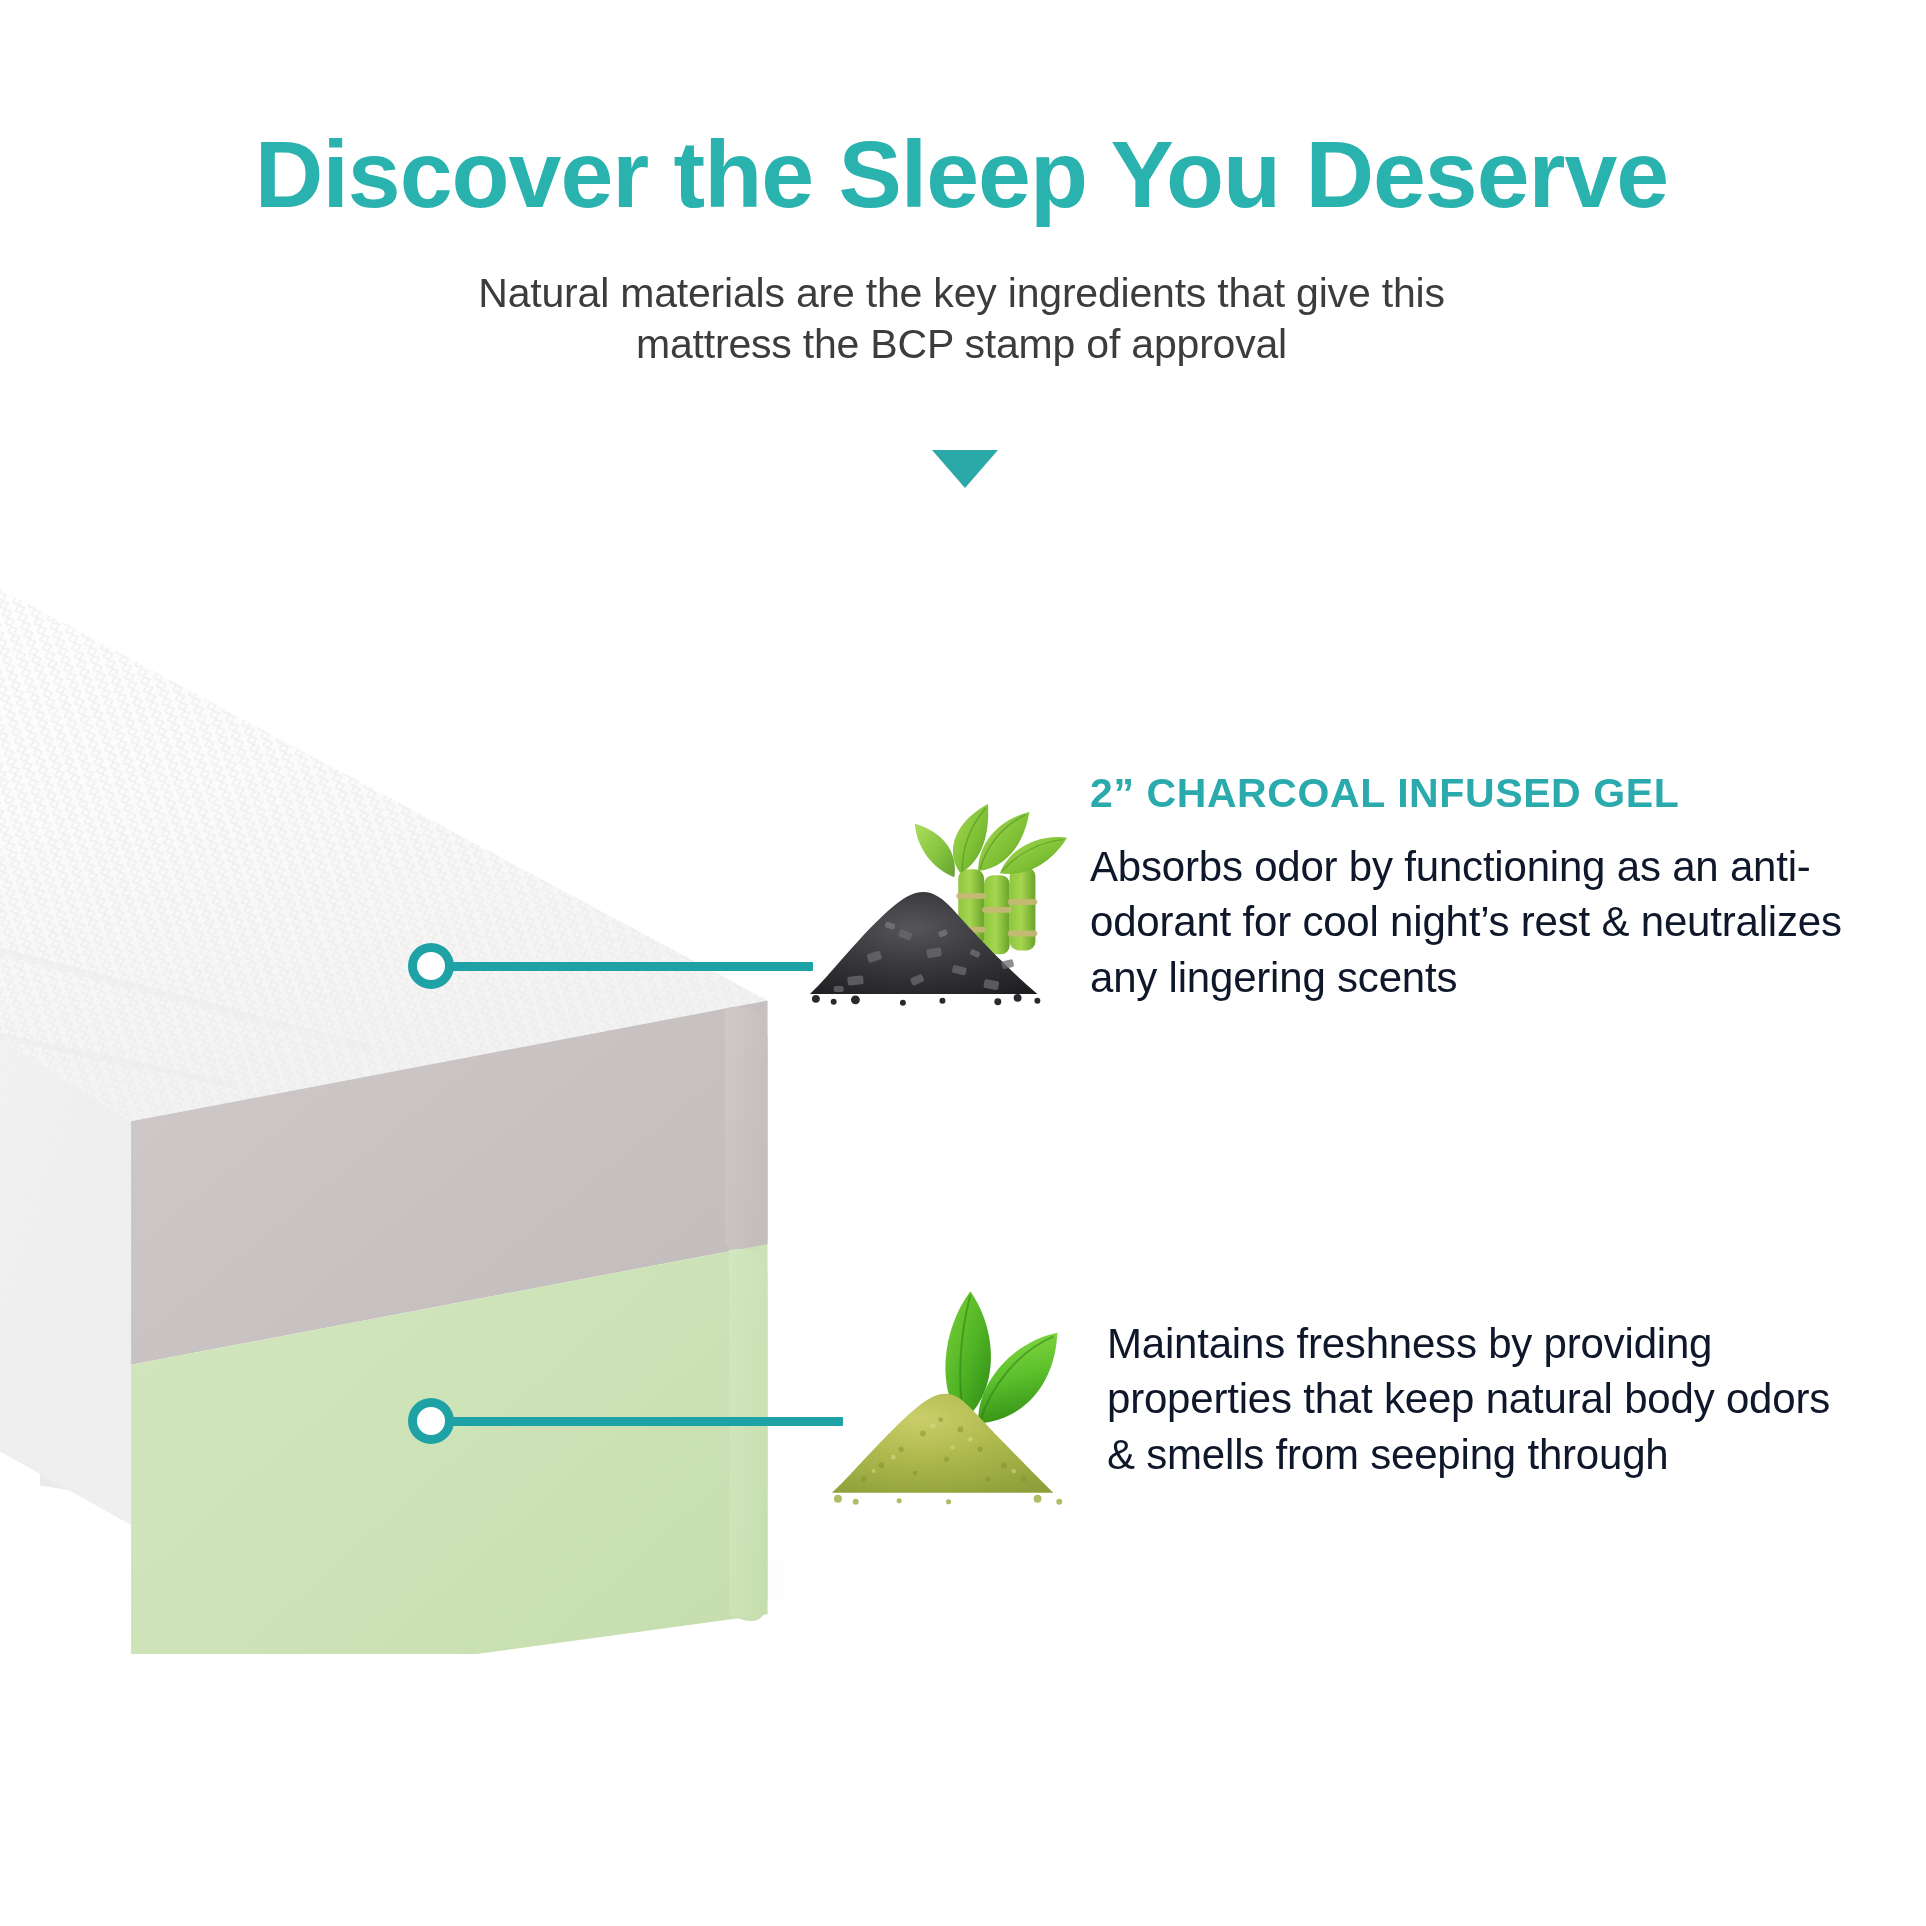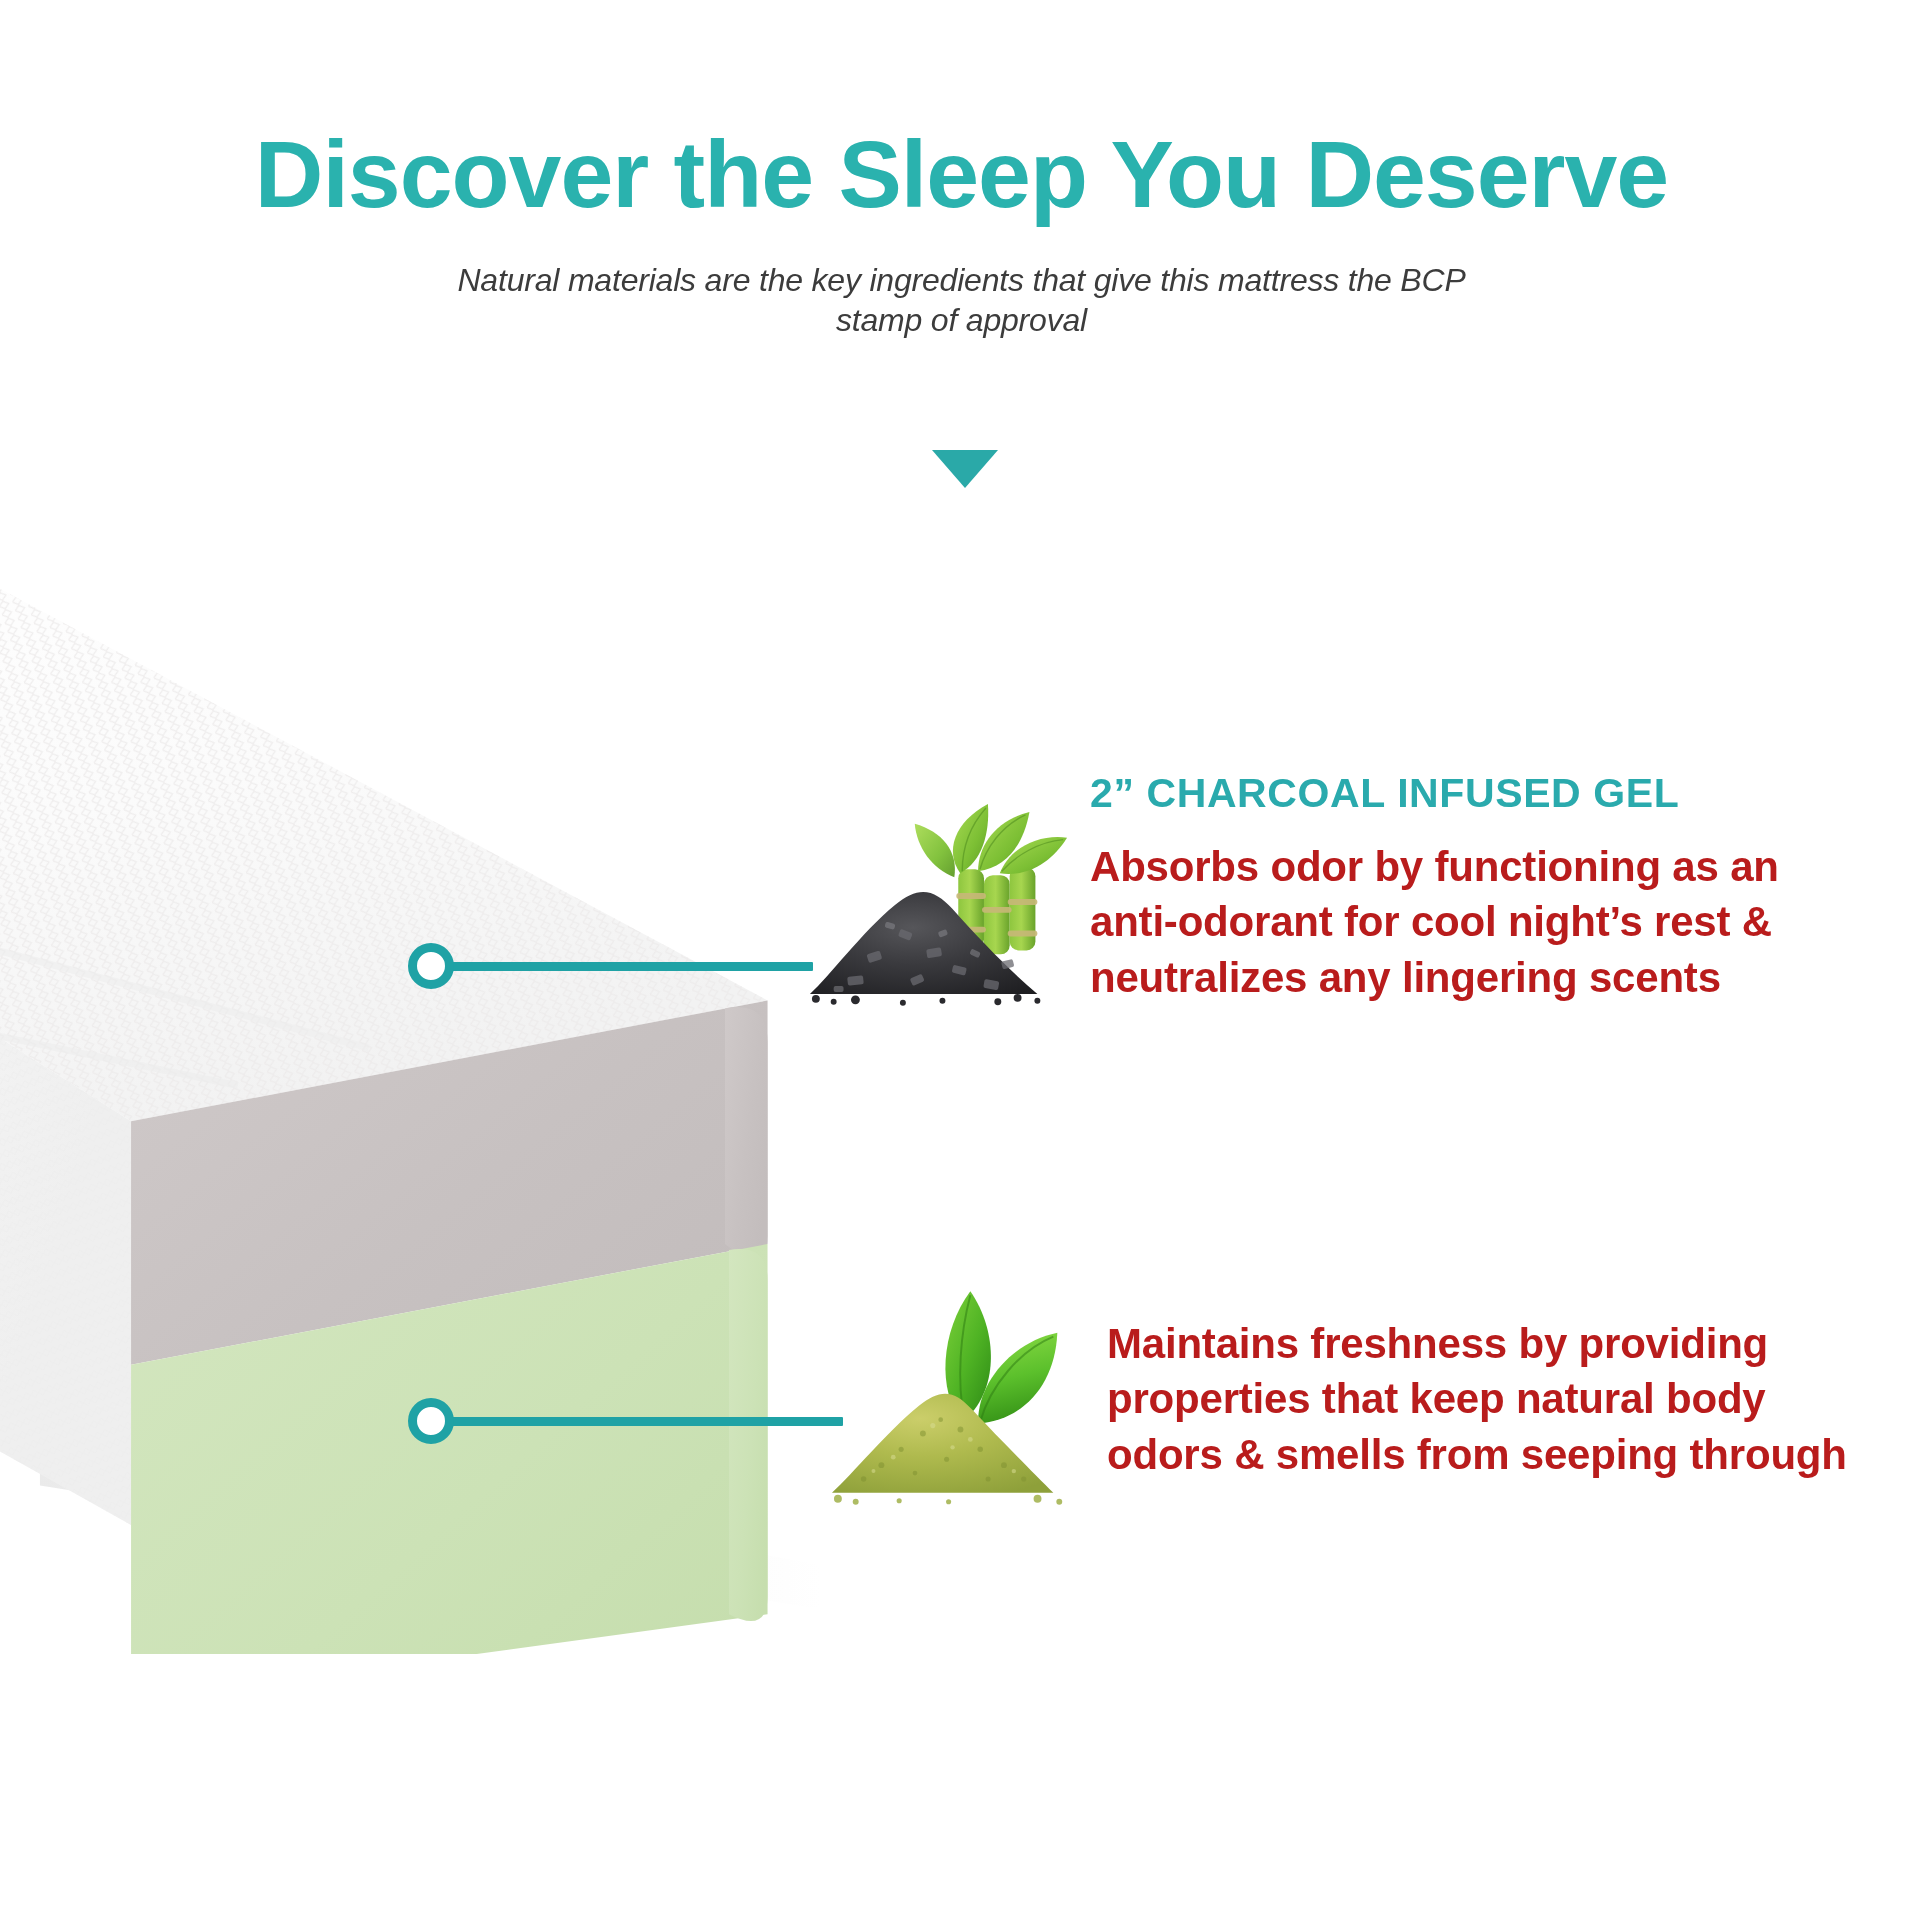--- a/index.html
+++ b/index.html
@@ -34,15 +34,14 @@
     font-family: "Liberation Sans", sans-serif;
   }
   #subtitle {
-    margin: 0 auto;
+    margin: 8px auto;
     padding-top: 38px;
     width: 1089px;
-    font-size: 32px;
+    font-size: 41px;
     line-height: 1.25;
     font-weight: 400;
     color: #3c3c3c;
     letter-spacing: -0.2px;
-    font-style: italic;
   }
   #down-arrow {
     position: absolute;

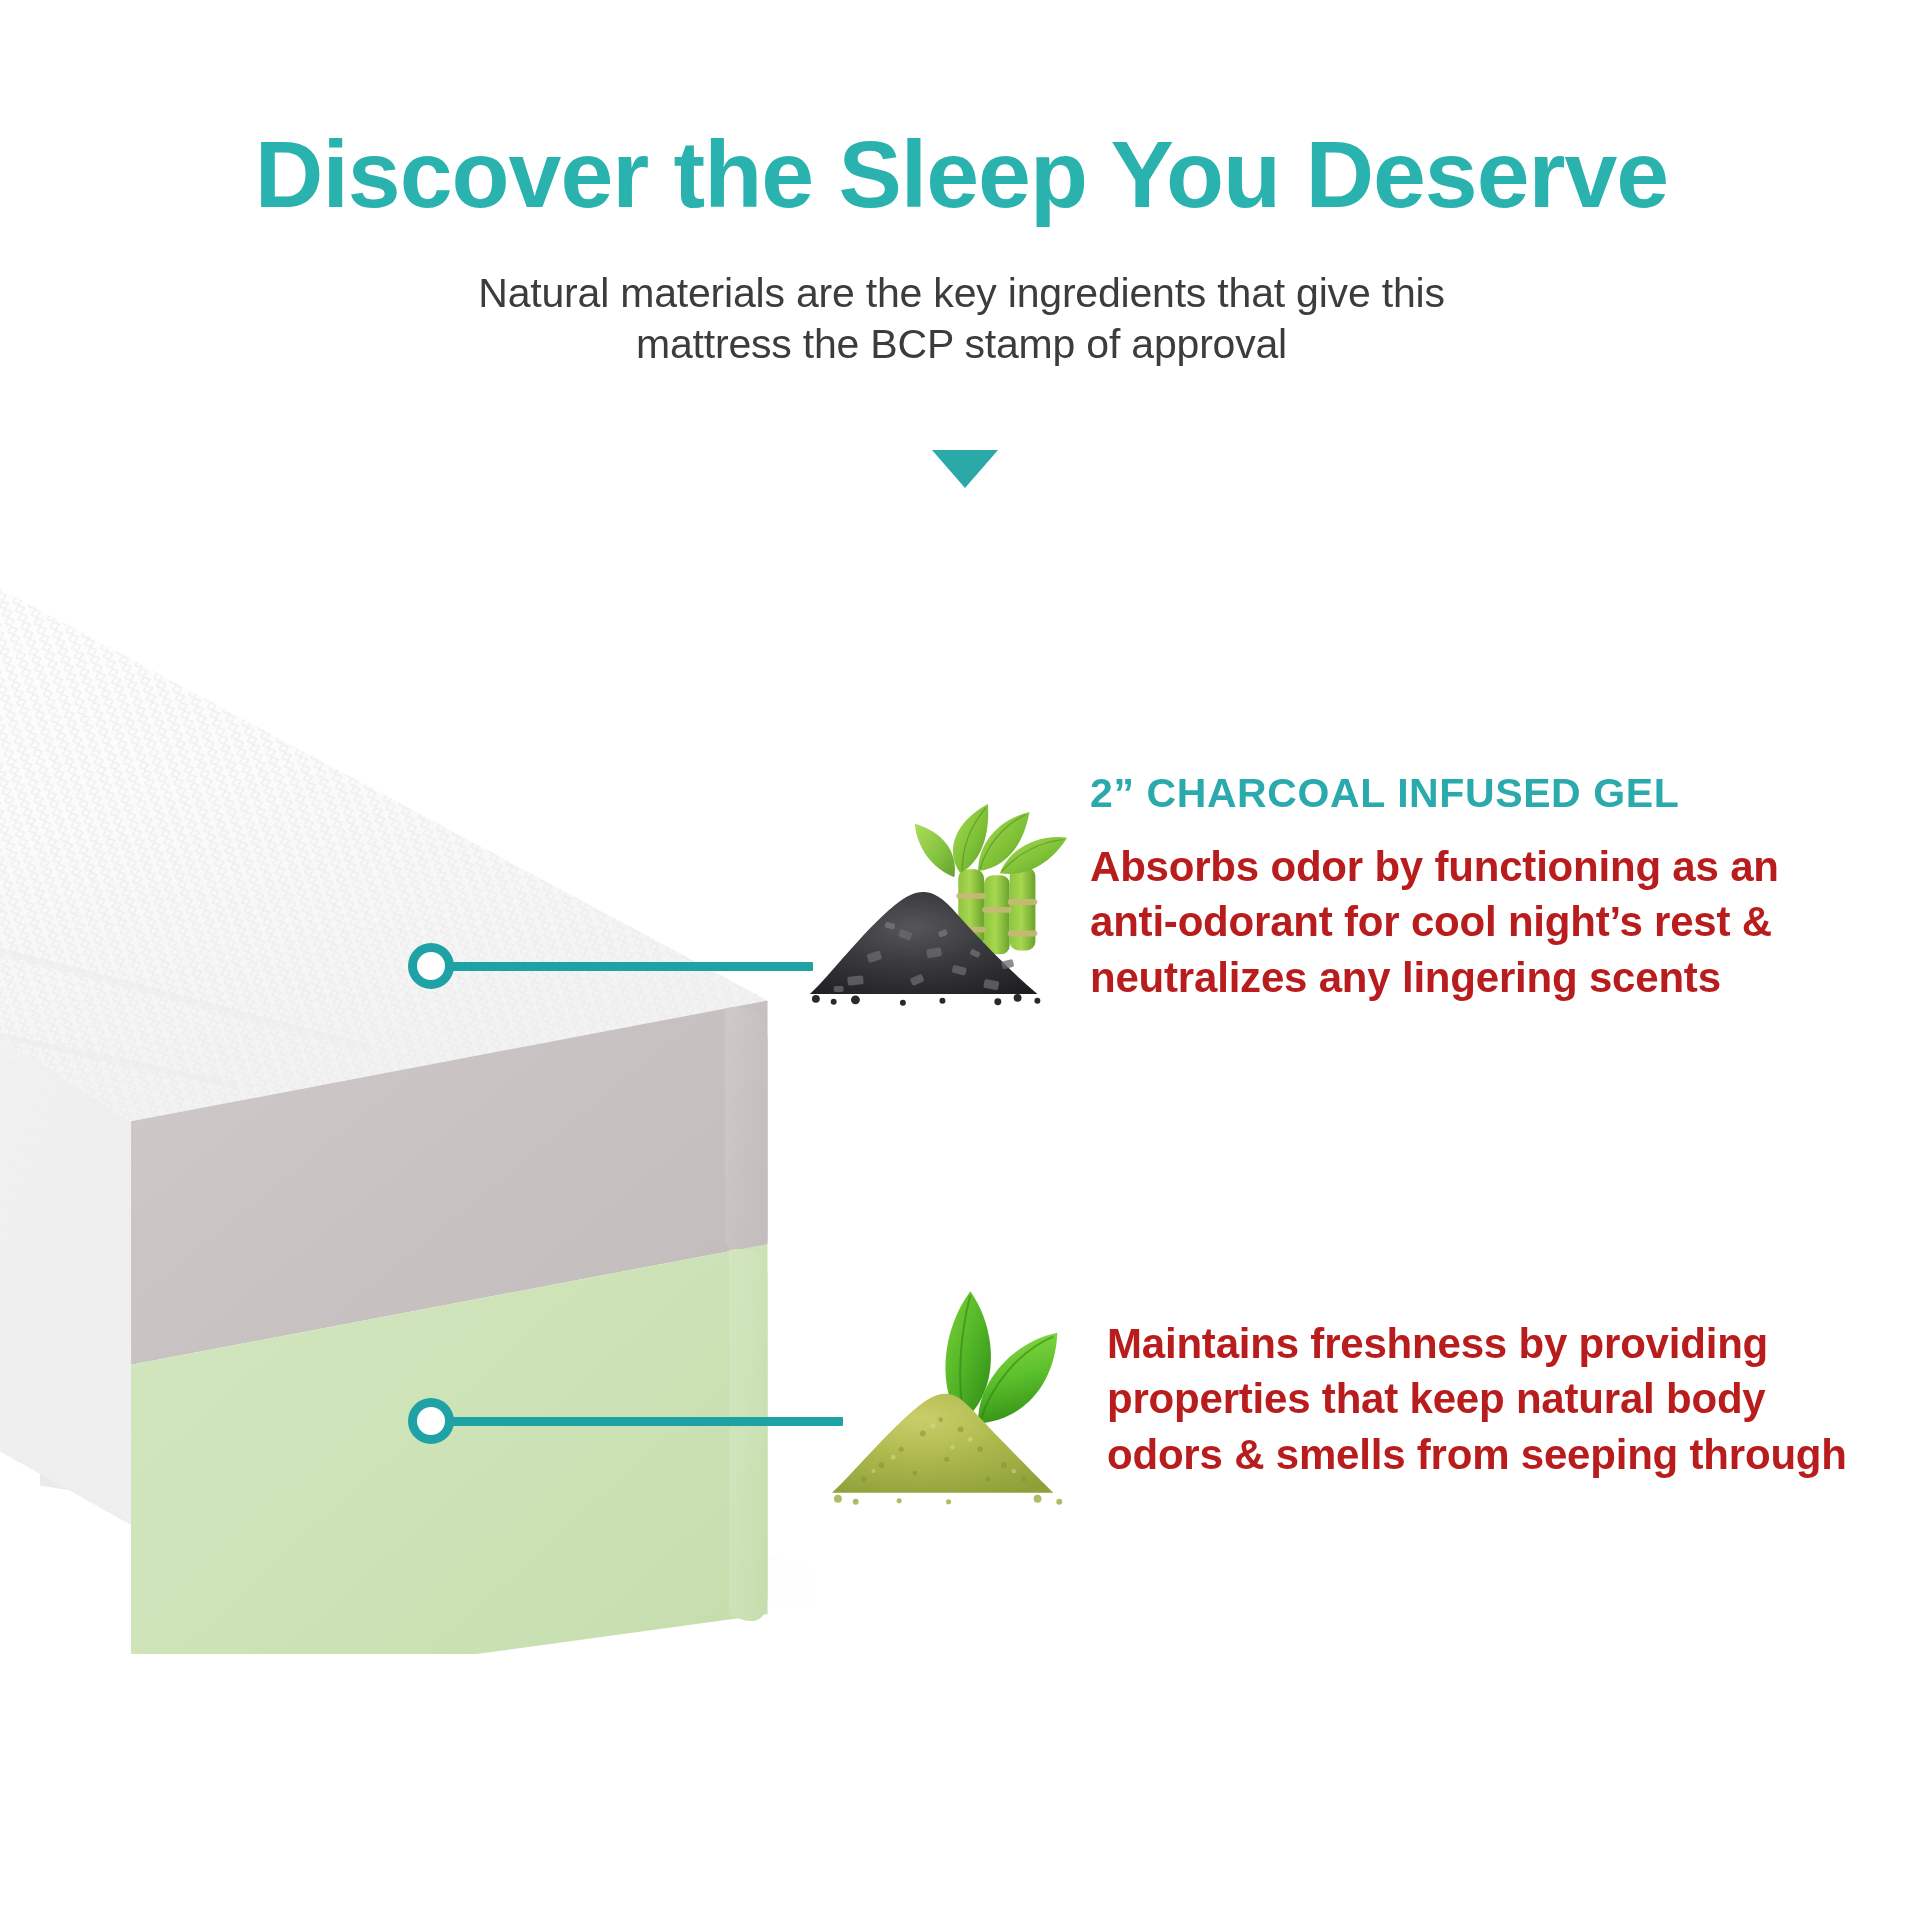--- a/index.html
+++ b/index.html
@@ -109,8 +109,8 @@
     padding-top: 24px;
     font-size: 42px;
     line-height: 1.32;
-    font-weight: 700;
-    color: #b91c1c;
+    font-weight: 400;
+    color: #0f172a;
     letter-spacing: -0.2px;
   }
 

